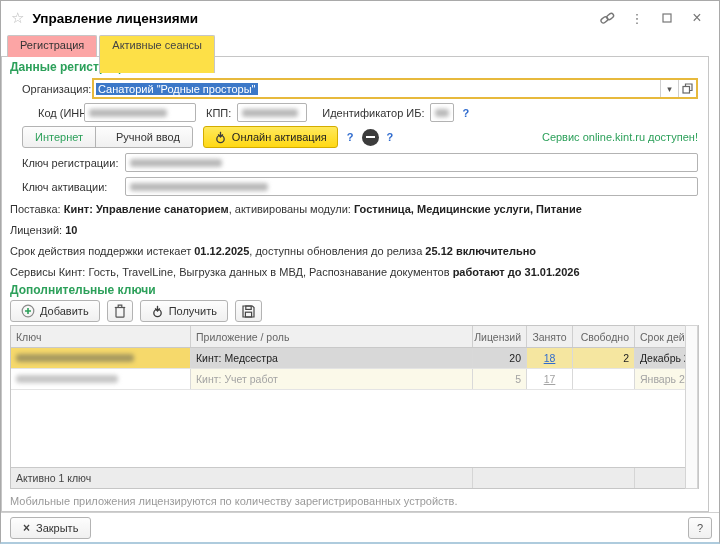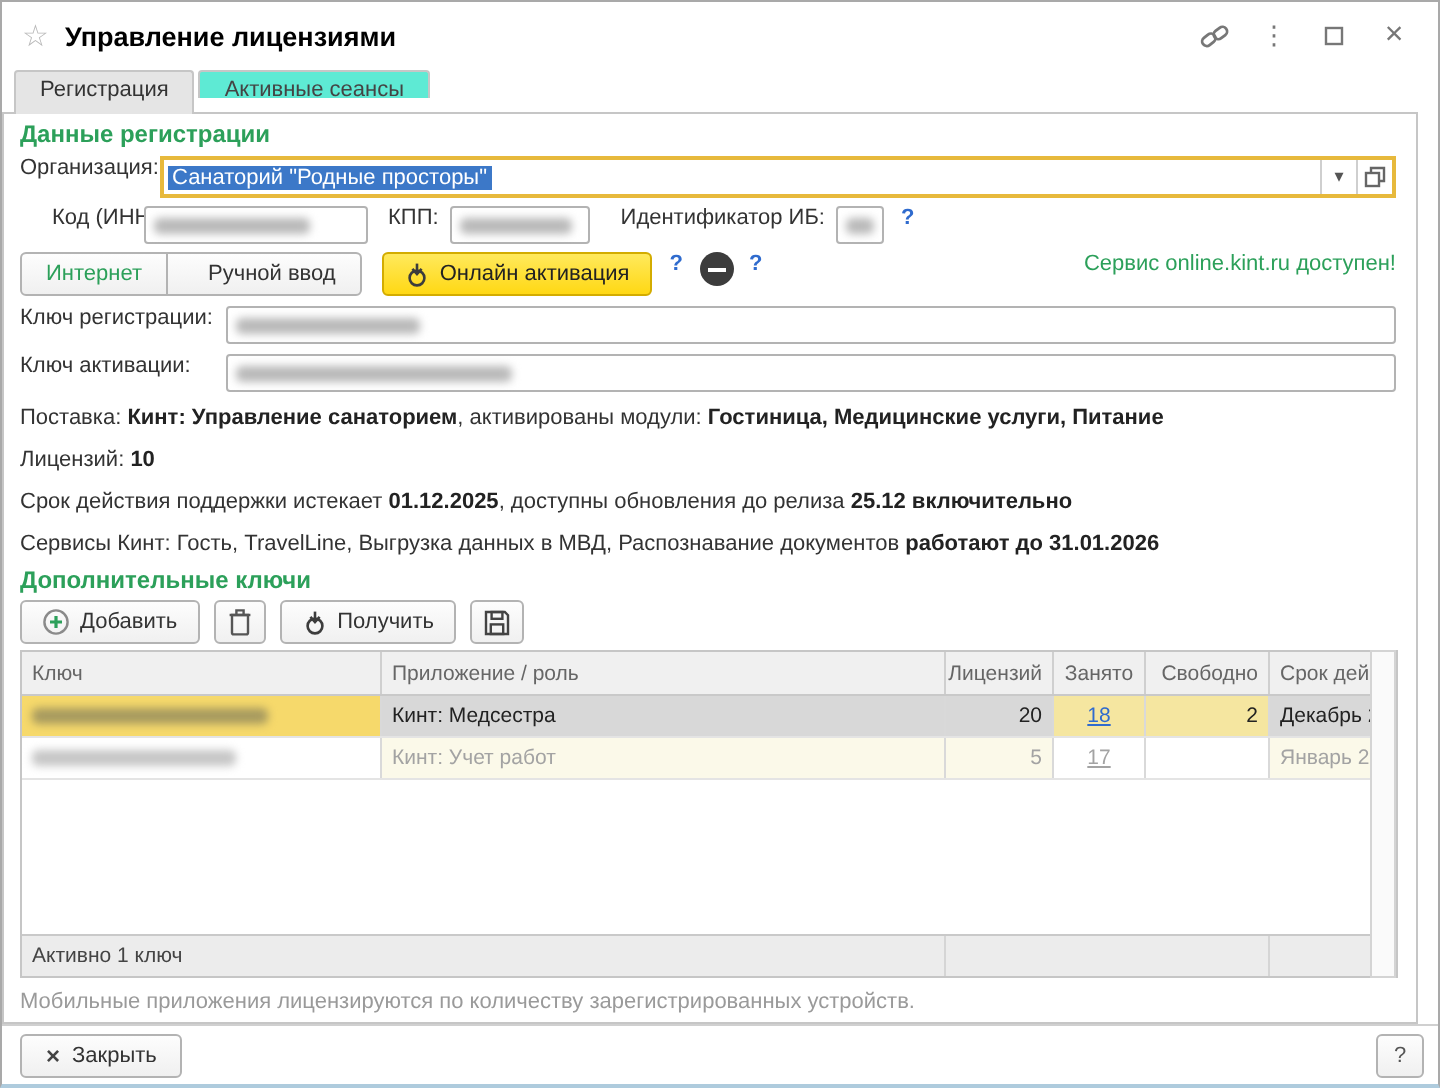--- a/index.html
+++ b/index.html
@@ -21,7 +21,7 @@
   .tabstrip { display:flex; padding-left:6px; height:21px; position:relative; z-index:2; }
   .tab { padding:3px 12px 0 12px; border:1px solid #c6c6c6; border-bottom:none;
          border-radius:2px 2px 0 0; margin-right:2px; font-size:11px; color:#333; cursor:pointer; }
-  .tab.active { background:#e5e5e5; height:22px; font-weight:normal; }
+  .tab.active { background:#fca5a5; height:22px; font-weight:normal; }
   .tab.inactive { background:#5eead4; height:14px; color:#444;text-align:center; }
 
   

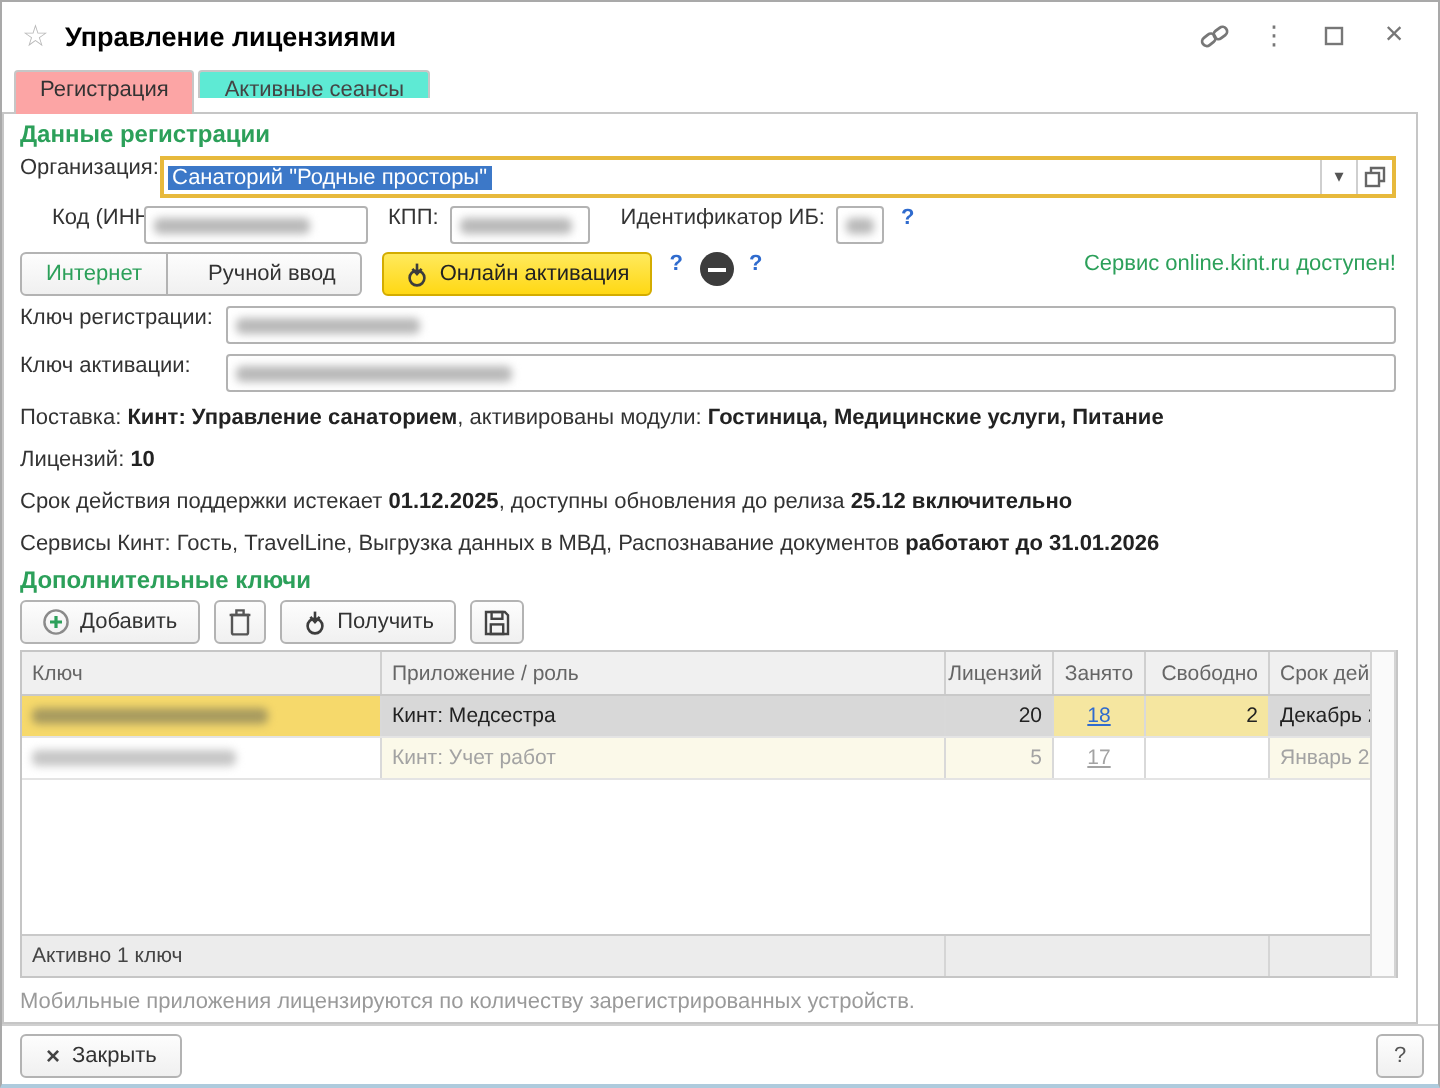--- a/index.html
+++ b/index.html
@@ -22,7 +22,7 @@
   .tab { padding:3px 12px 0 12px; border:1px solid #c6c6c6; border-bottom:none;
          border-radius:2px 2px 0 0; margin-right:2px; font-size:11px; color:#333; cursor:pointer; }
   .tab.active { background:#fca5a5; height:22px; font-weight:normal; }
-  .tab.inactive { background:#5eead4; height:14px; color:#444;text-align:center; }
+  .tab.inactive { background:#fde047; height:38px; color:#444;text-align:center; }
 
   
   .tabpage { position:absolute; left:0; top:55px; width:708px; height:456px;

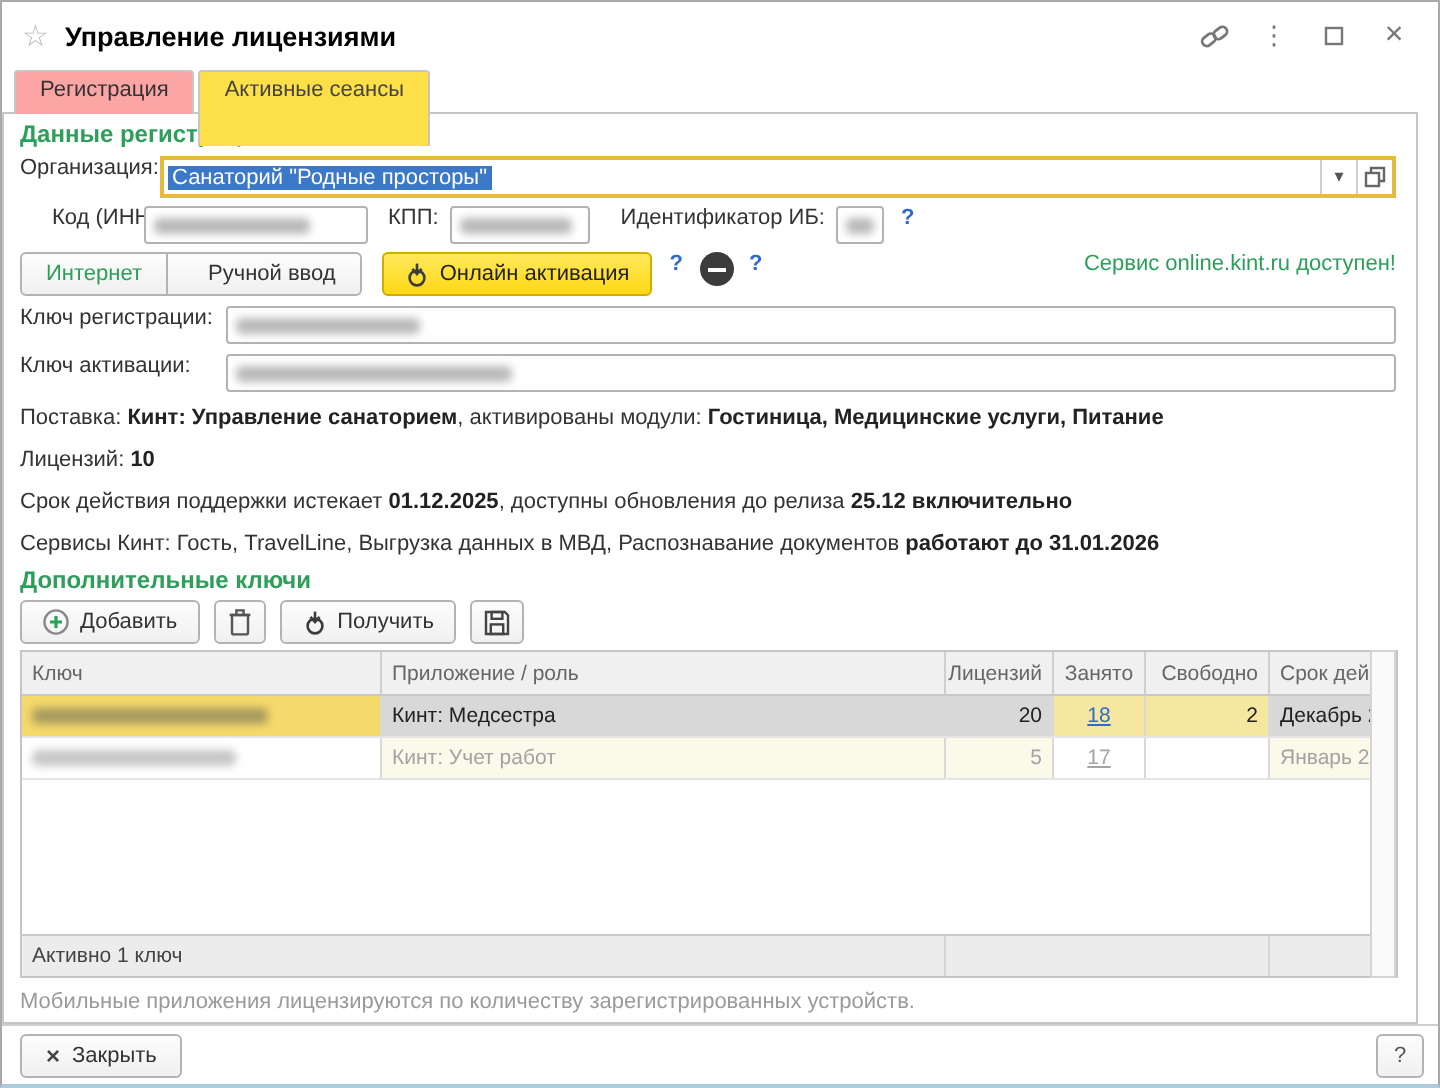--- a/index.html
+++ b/index.html
@@ -30,7 +30,7 @@
 
   .sec-title { margin:3px 0 0 8px; height:15px; font-size:12px; font-weight:bold; color:#2ca05a; }
 
-  .row { display:flex; margin:0 10px 0 8px; }
+  .row { display:flex; align-items:center; margin:0 10px 0 20px; }
   .lbl { color:#333; white-space:nowrap; }
 
   

